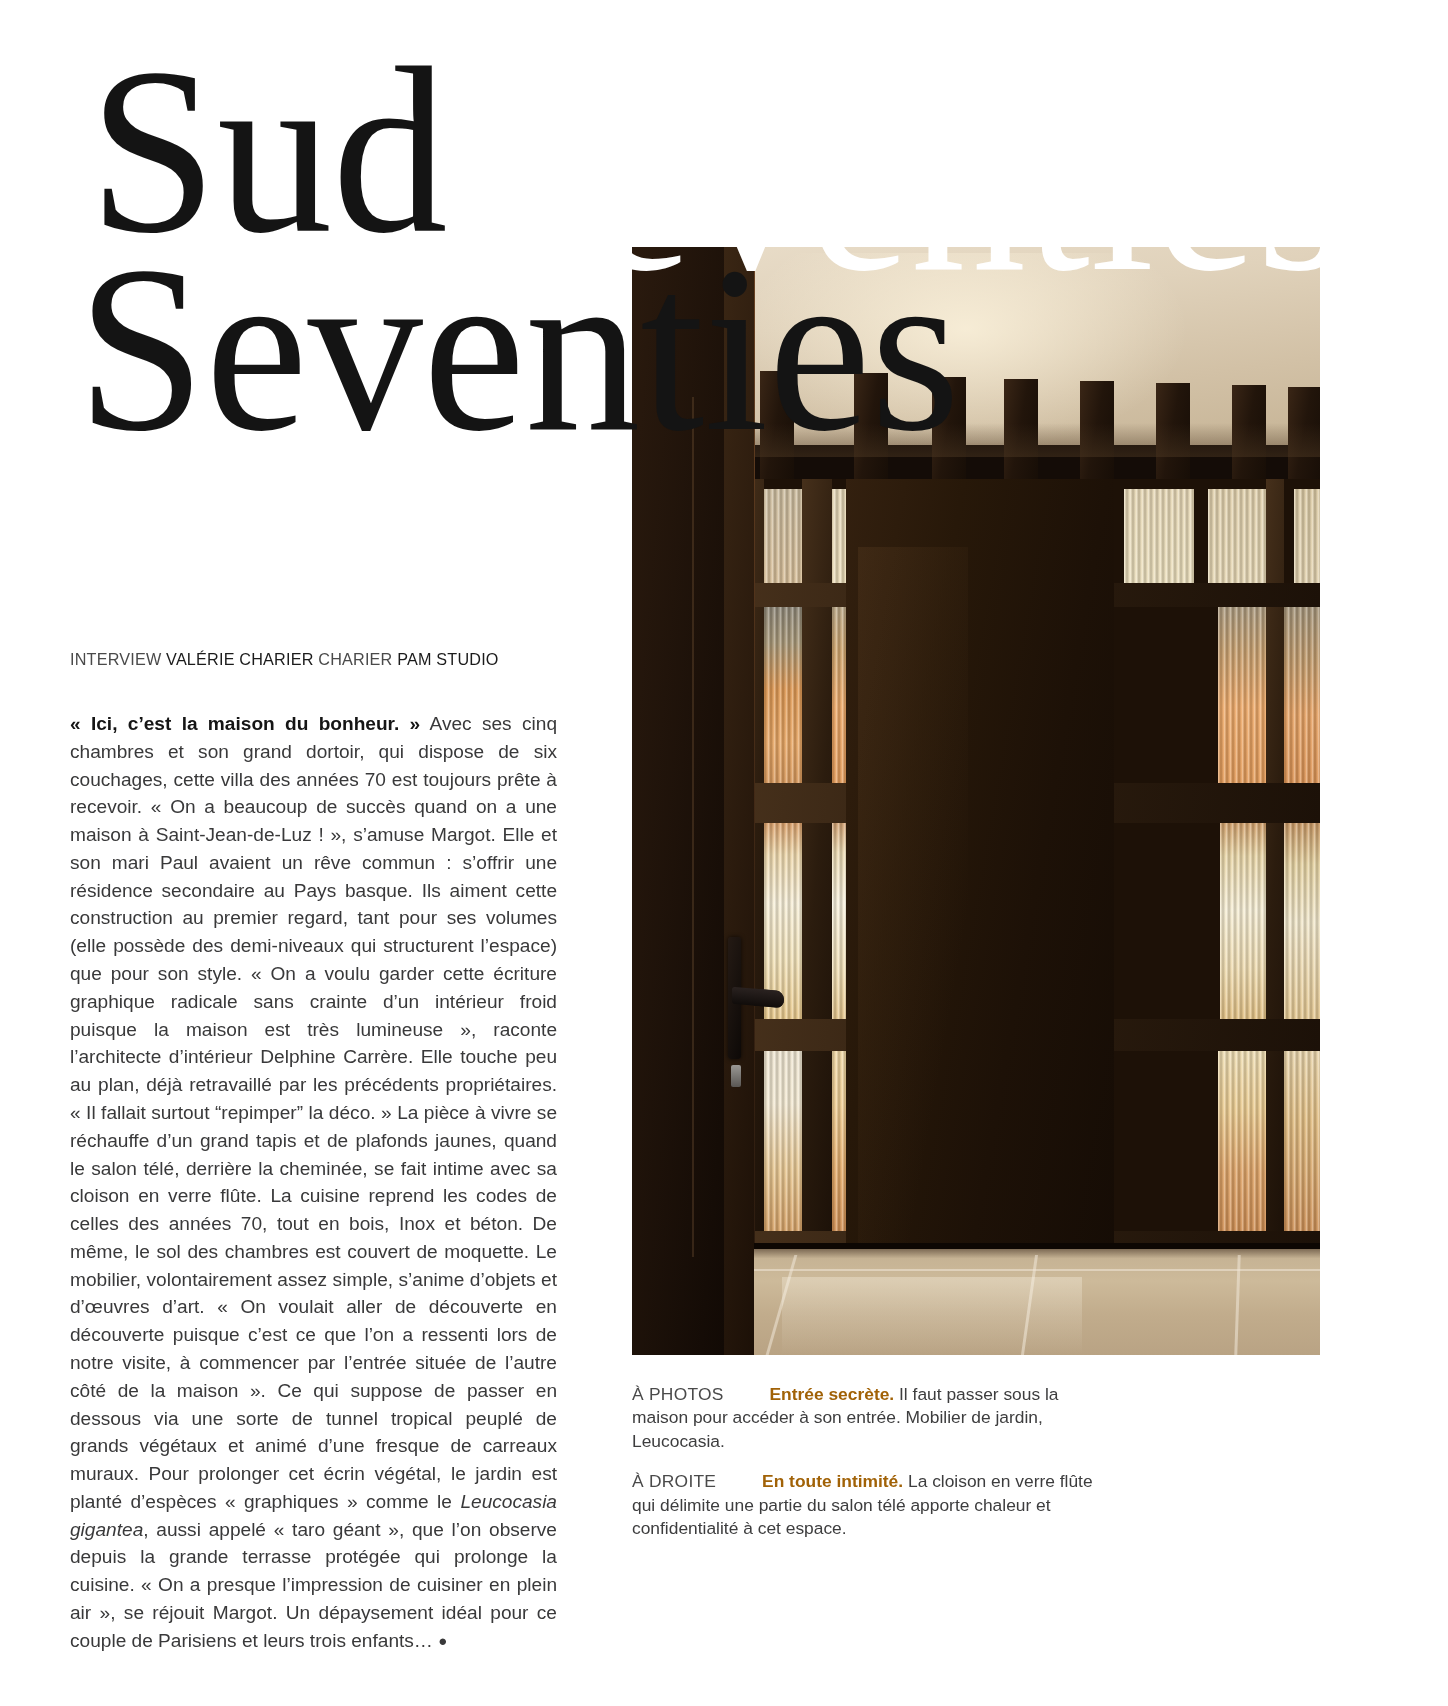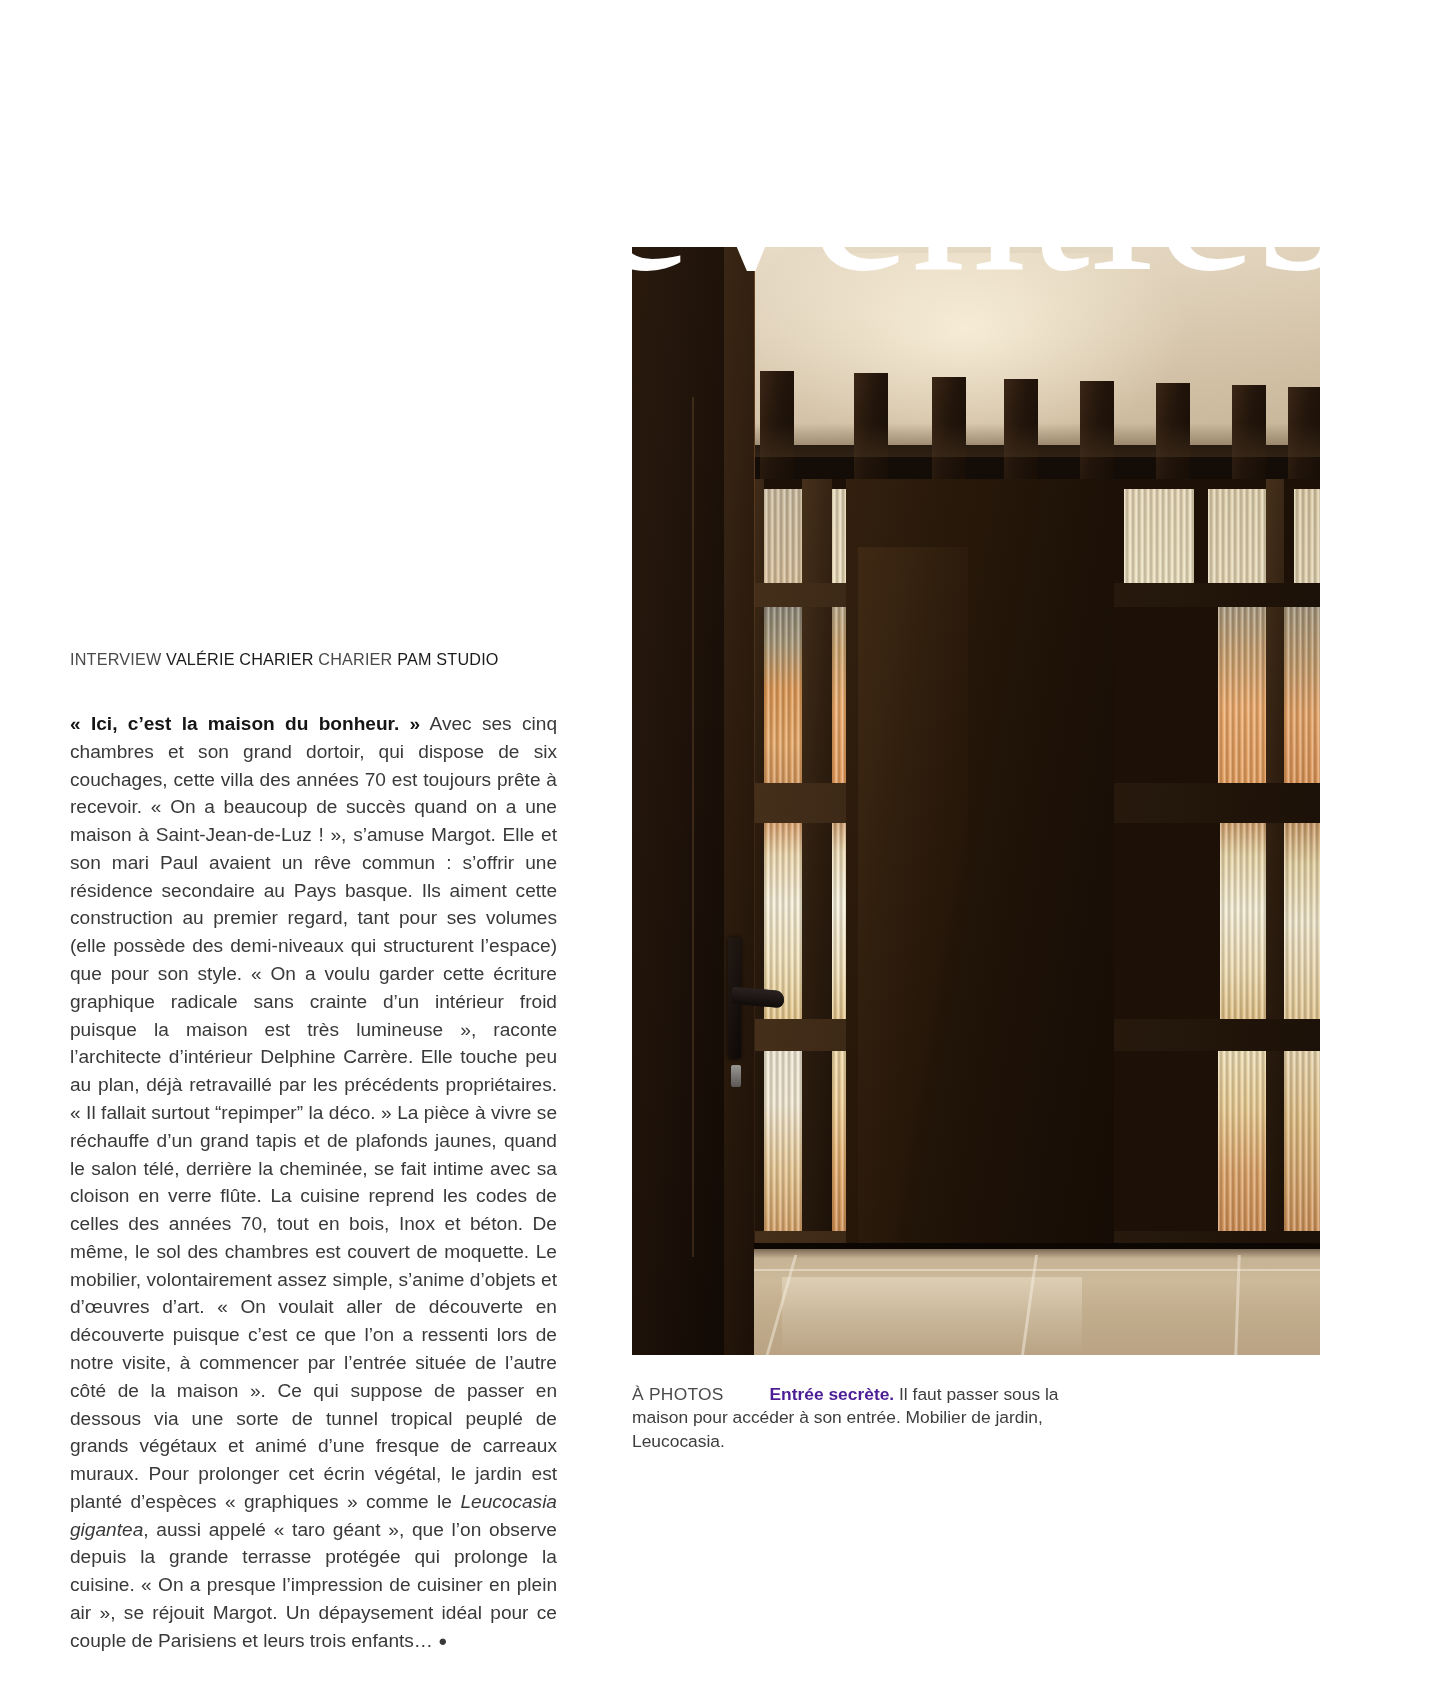--- a/index.html
+++ b/index.html
@@ -209,6 +209,10 @@
     <div class="ph handle-cyl" style="z-index:15;"></div>
   </div>
 
+  <div class="title">
+    <span class="ln ln1 t-thin">Sud</span>
+    <span class="ln ln2 t-thin">Seventies</span>
+  </div>
   <div class="title-white">
     <span class="ln ln1 t-thin" style="margin-left:12px;visibility:hidden;">Sud</span>
     <span class="ln ln2 t-thin">Seventies</span>

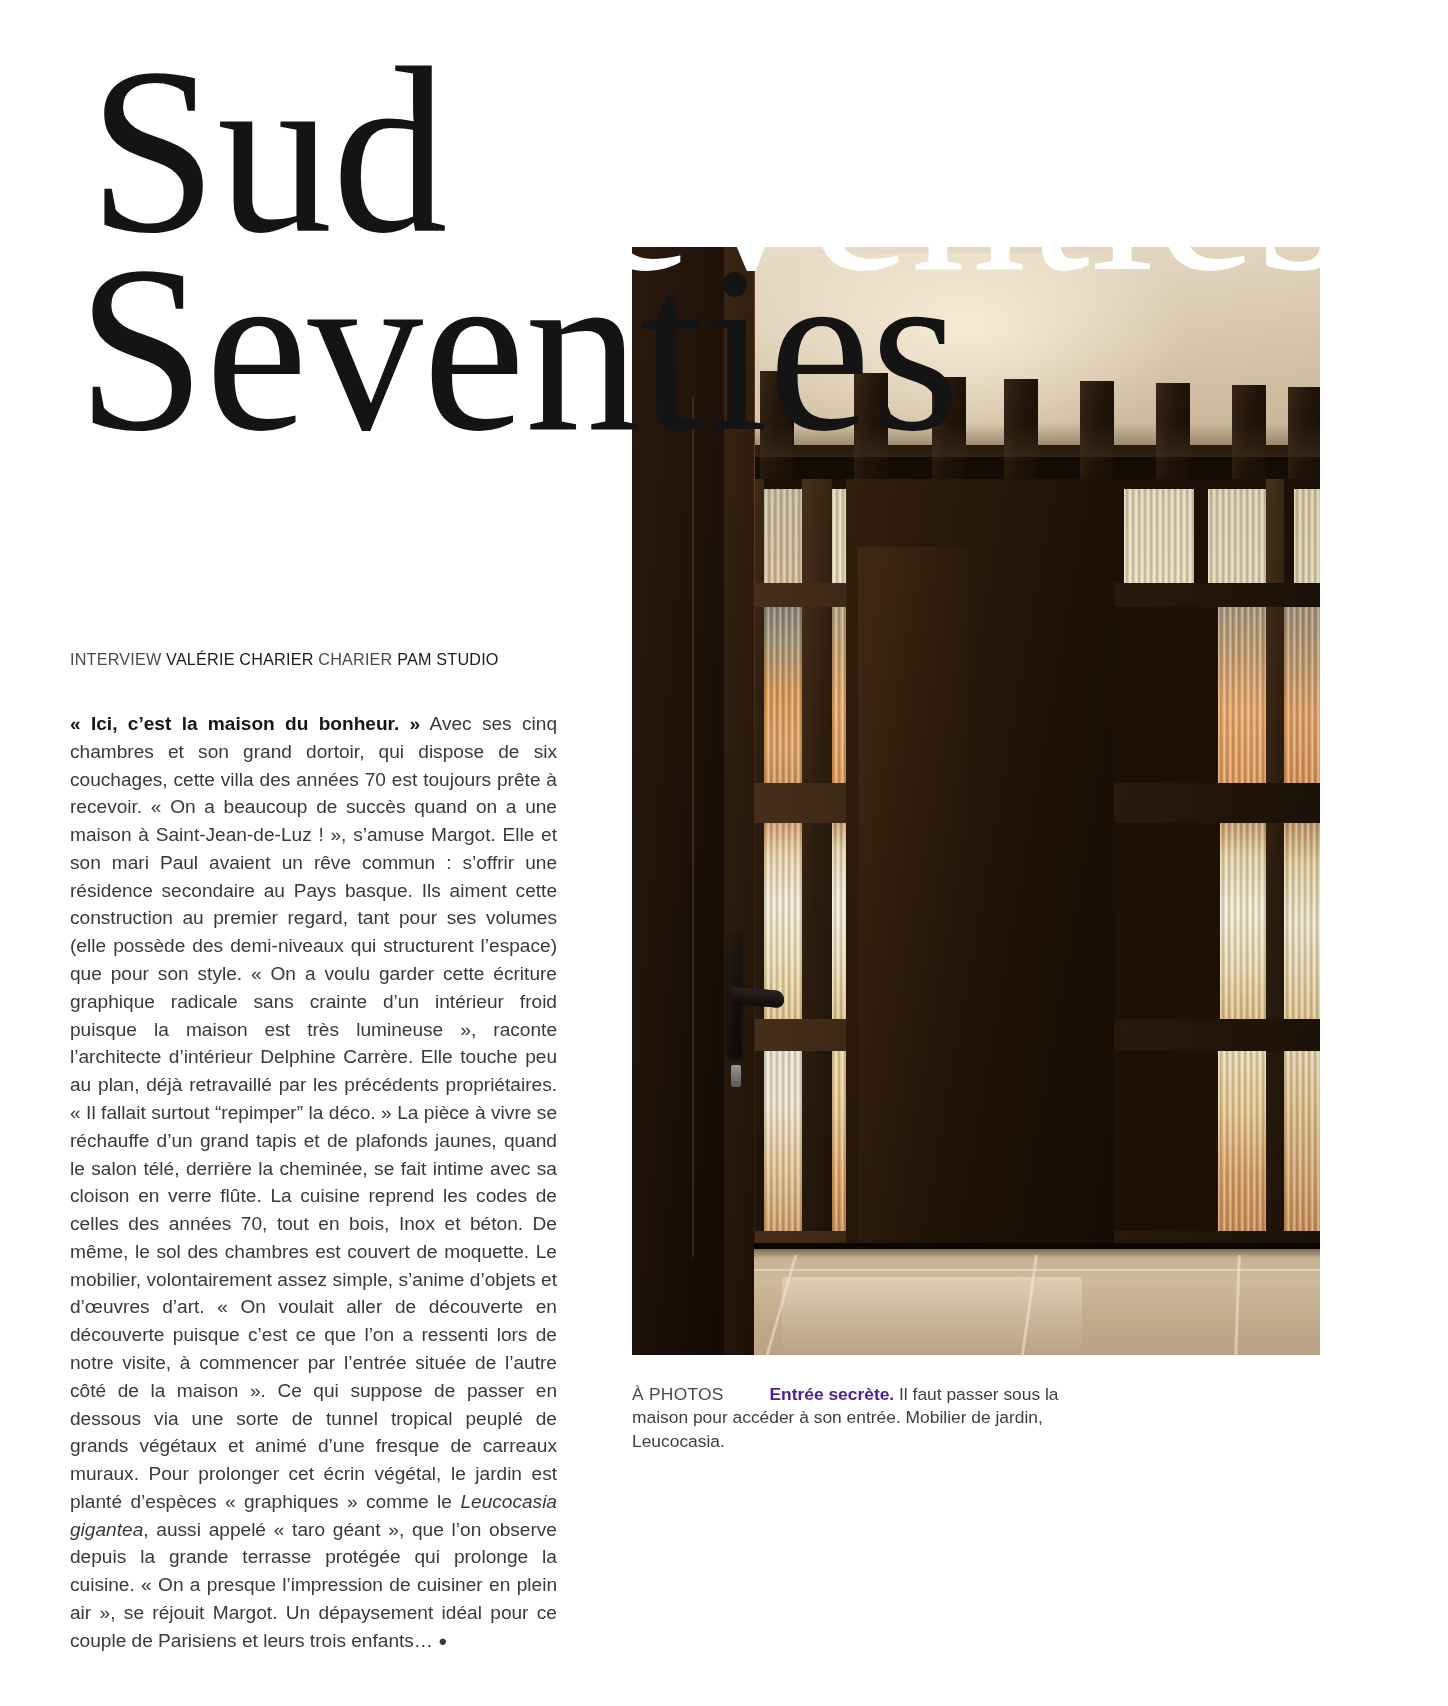--- a/index.html
+++ b/index.html
@@ -119,7 +119,7 @@
   }
   .cap{margin-bottom:17px;}
   .cap .where{letter-spacing:.015em;color:#4a4a4a;}
-  .cap b{color:#4c1d95;font-weight:700;padding-left:41px;}
+  .cap b{color:#a16207;font-weight:700;padding-left:41px;}
 </style>
 </head>
 <body>

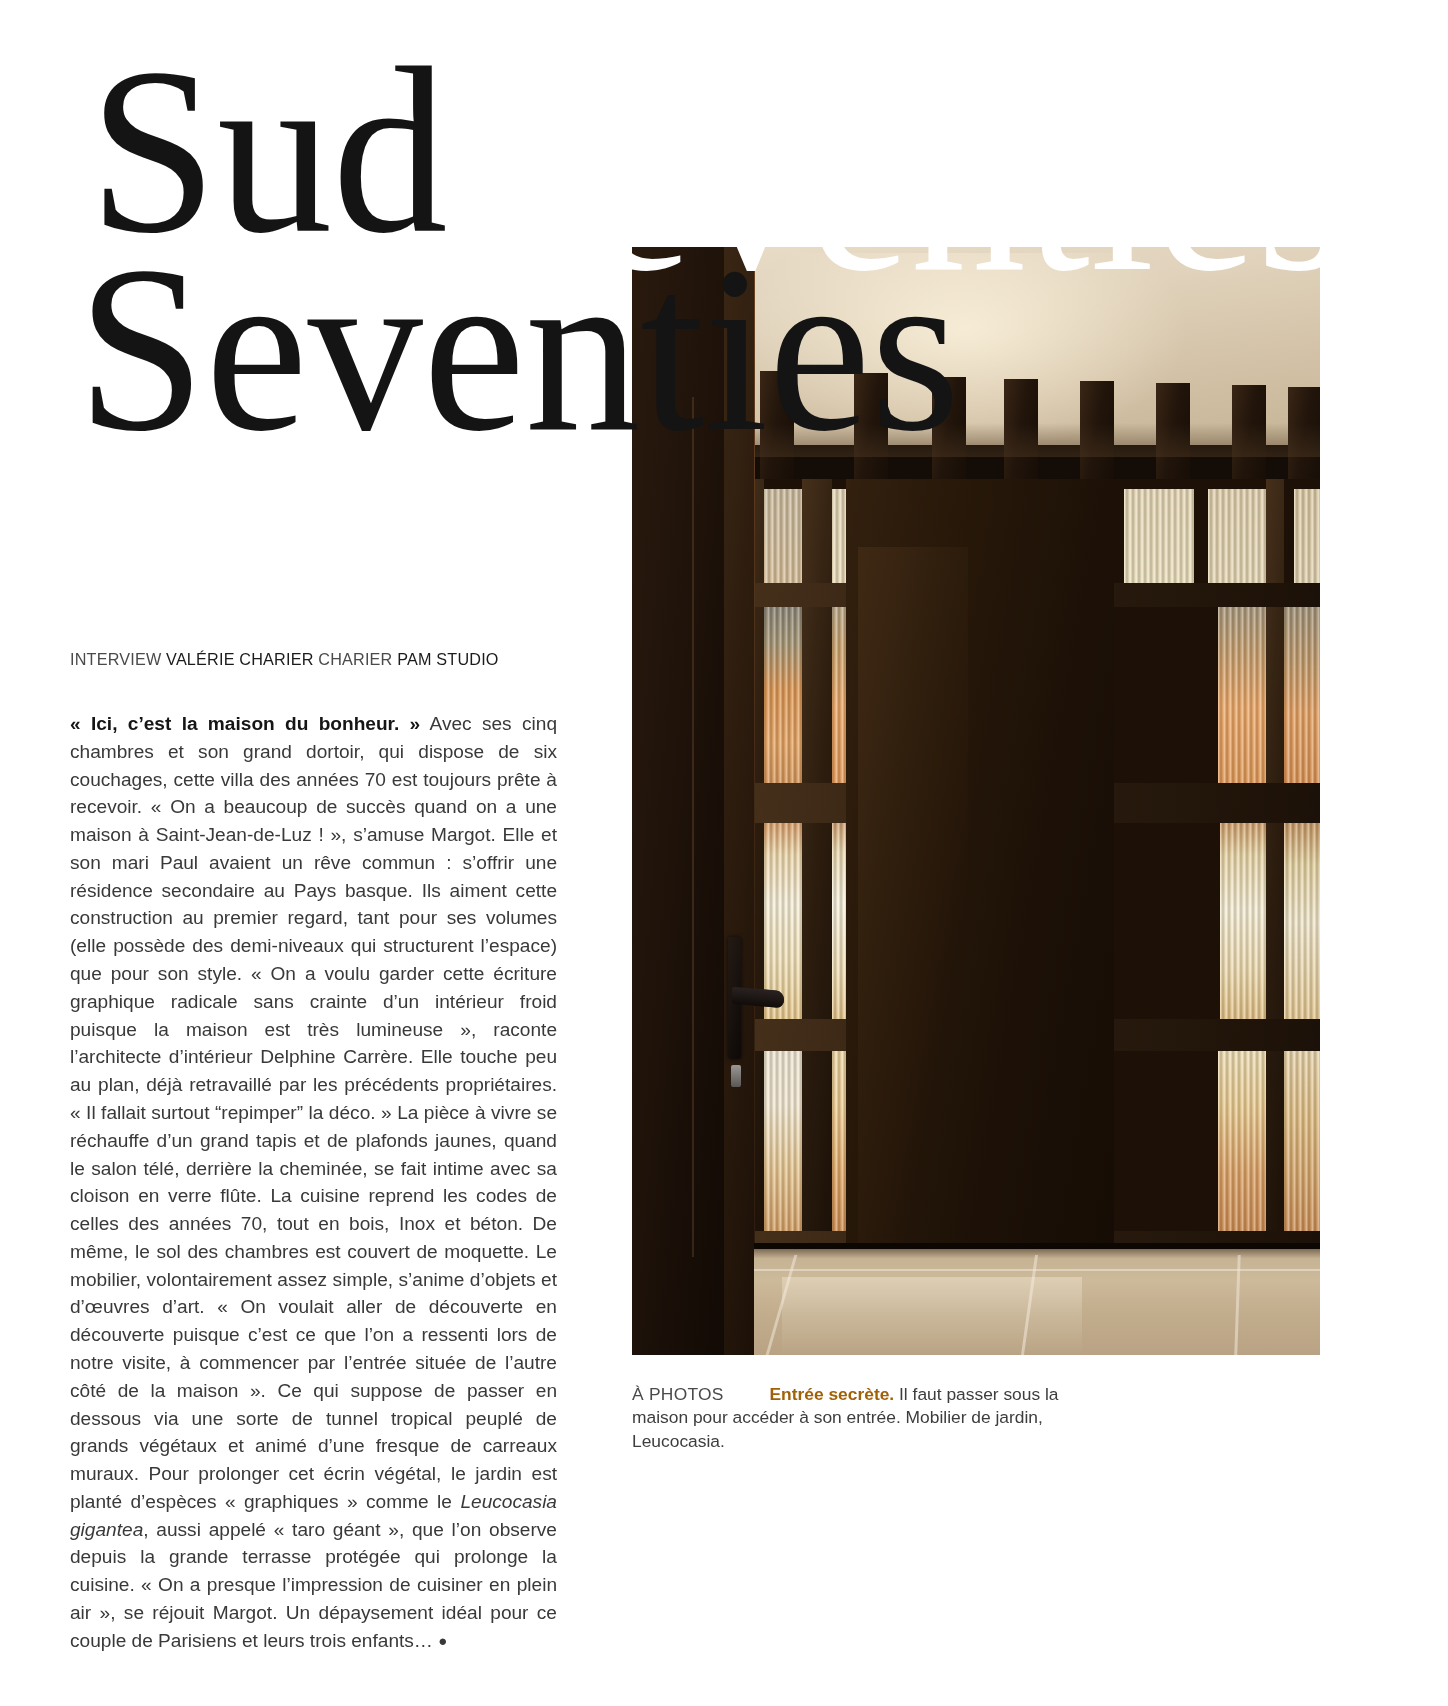--- a/index.html
+++ b/index.html
@@ -235,6 +235,10 @@
       <span class="where">À PHOTOS</span>
       <b>Entrée secrète.</b><span> Il faut passer sous la maison pour accéder à son entrée. Mobilier de jardin, Leucocasia.</span>
     </div>
+    <div class="cap">
+      <span class="where">À DROITE</span>
+      <b>En toute intimité.</b><span> La cloison en verre flûte qui délimite une partie du salon télé apporte chaleur et confidentialité à cet espace.</span>
+    </div>
   </div>
 
 </div>

